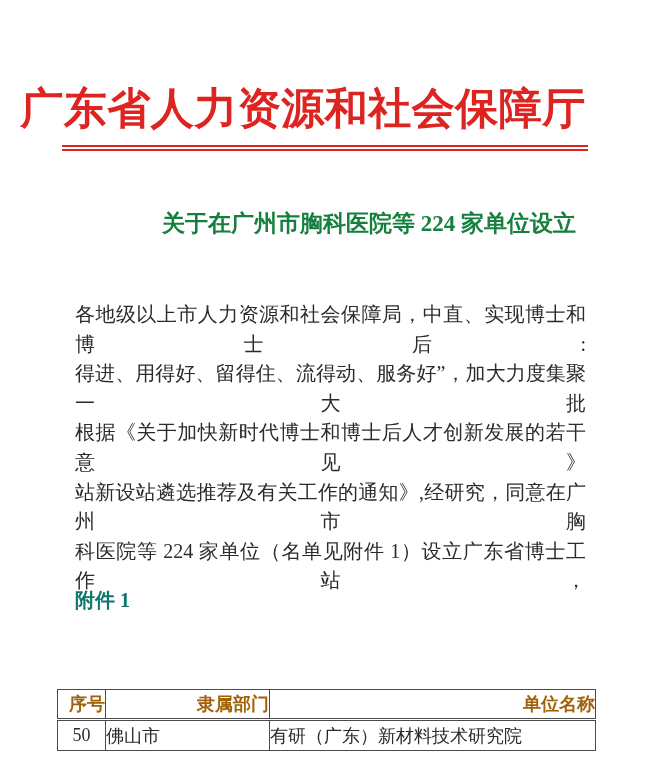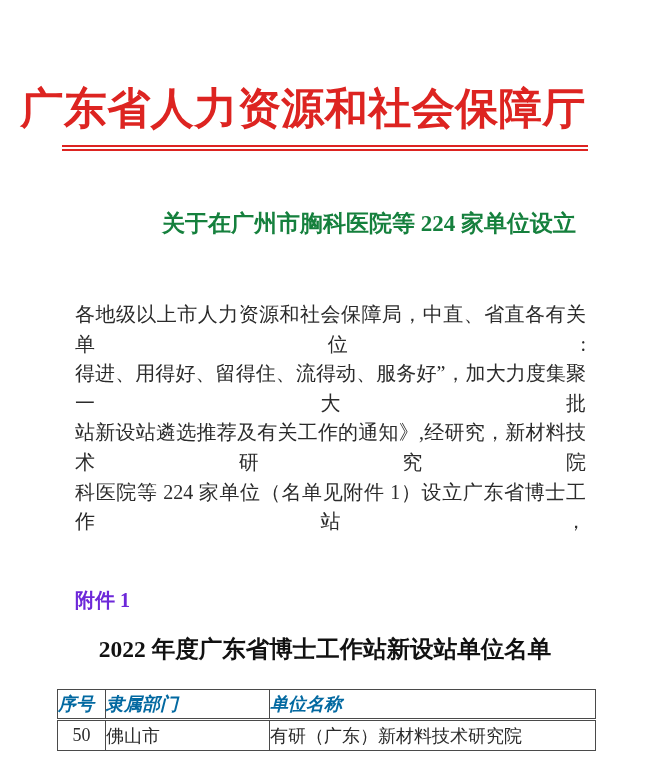--- a/index.html
+++ b/index.html
@@ -149,7 +149,7 @@
   </div>
 
   <div class="body-text">
-    <div class="line jl">各地级以上市人力资源和社会保障局，中直、省直各有关单位:</div>
+    <div class="line jl">各地级以上市人力资源和社会保障局，中直、实现博士和博士后:</div>
     <div class="line jl">得进、用得好、留得住、流得动、服务好”，加大力度集聚一大批</div>
     <div class="line jl">站新设站遴选推荐及有关工作的通知》,经研究，新材料技术研究院</div>
     <div class="line jl">科医院等 224 家单位（名单见附件 1）设立广东省博士工作站，</div>

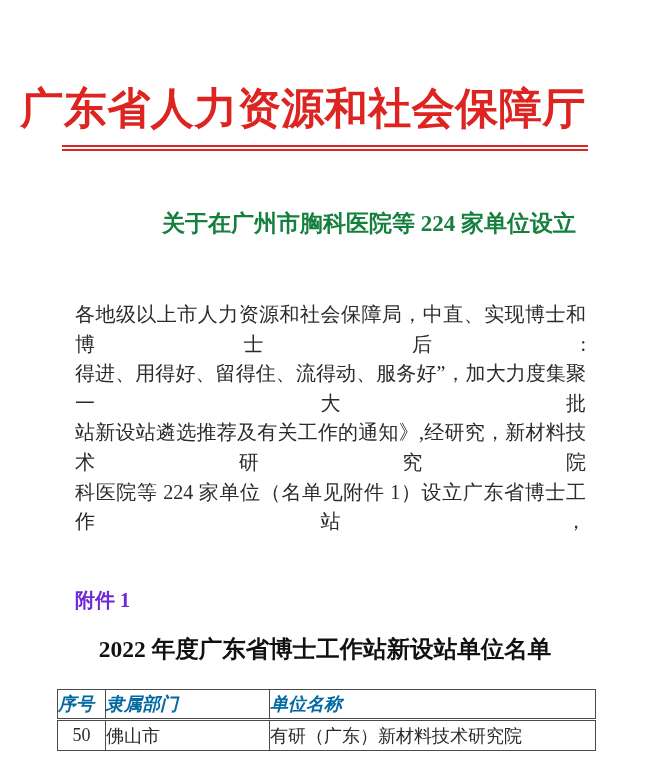--- a/index.html
+++ b/index.html
@@ -151,6 +151,7 @@
   <div class="body-text">
     <div class="line jl">各地级以上市人力资源和社会保障局，中直、实现博士和博士后:</div>
     <div class="line jl">得进、用得好、留得住、流得动、服务好”，加大力度集聚一大批</div>
+    <div class="line jl">根据《关于加快新时代博士和博士后人才创新发展的若干意见》</div>
     <div class="line jl">站新设站遴选推荐及有关工作的通知》,经研究，新材料技术研究院</div>
     <div class="line jl">科医院等 224 家单位（名单见附件 1）设立广东省博士工作站，</div>
 

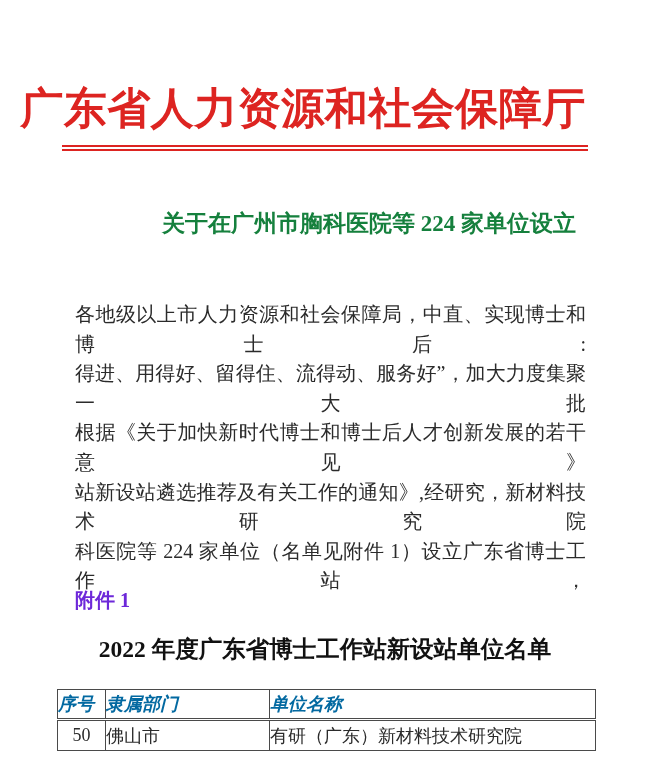--- a/index.html
+++ b/index.html
@@ -152,7 +152,7 @@
     <div class="line jl">各地级以上市人力资源和社会保障局，中直、实现博士和博士后:</div>
     <div class="line jl">得进、用得好、留得住、流得动、服务好”，加大力度集聚一大批</div>
     <div class="line jl">根据《关于加快新时代博士和博士后人才创新发展的若干意见》</div>
-    <div class="line jl">站新设站遴选推荐及有关工作的通知》,经研究，新材料技术研究院</div>
+    <div class="line jl">站新设站遴选推荐及有关工作的通知》,经研究，同意在广州市胸</div>
     <div class="line jl">科医院等 224 家单位（名单见附件 1）设立广东省博士工作站，</div>
 
   </div>

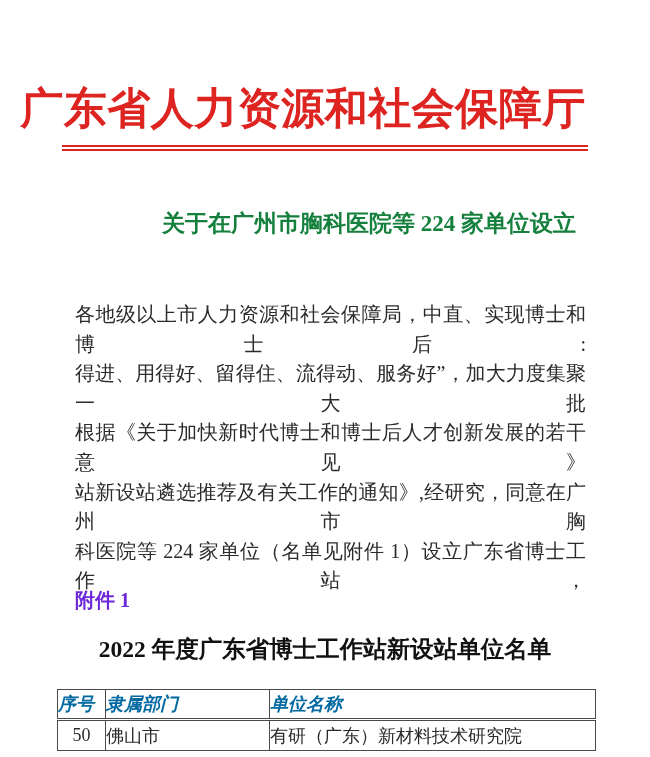--- a/index.html
+++ b/index.html
@@ -85,7 +85,7 @@
     left: 75px;
     font-size: 20px;
     font-weight: bold;
-    color: #6d28d9;
+    color: #0f766e;
   }
   .table-title {
     position: absolute;

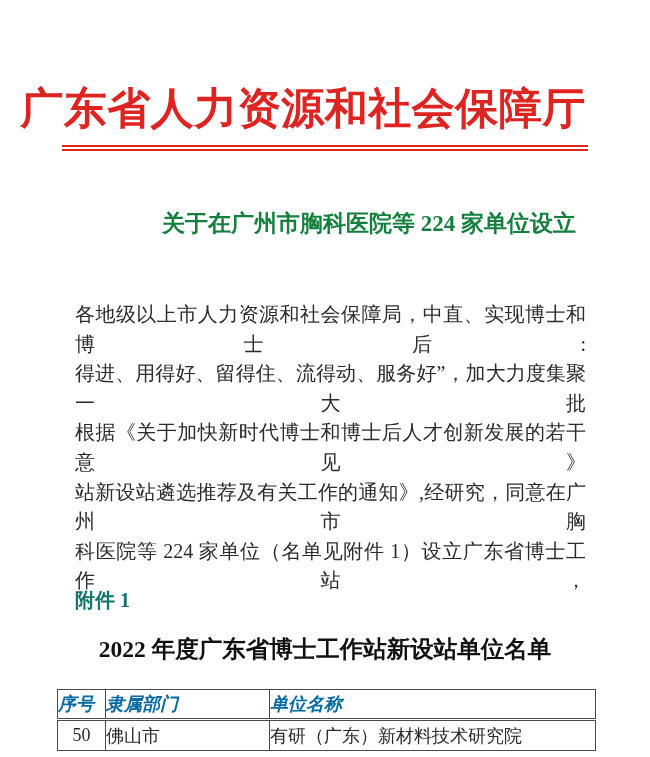--- a/index.html
+++ b/index.html
@@ -159,7 +159,6 @@
 
   <div class="attachment-label">附件 1</div>
 
-  <div class="table-title">2022 年度广东省博士工作站新设站单位名单</div>
 
   <table class="units-table">
     <thead>

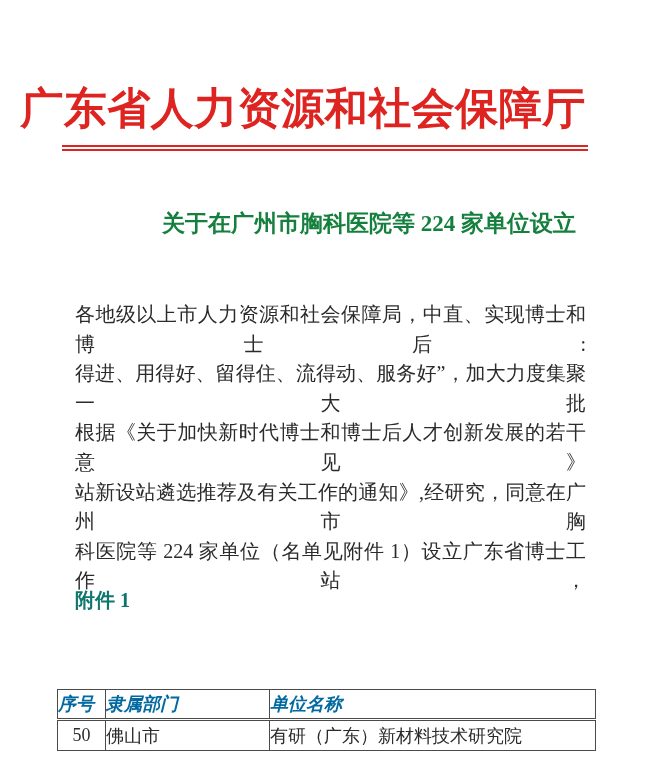--- a/index.html
+++ b/index.html
@@ -116,10 +116,9 @@
   table.units-table th {
     height: 28px;
     font-weight: bold;
-    text-align: left;
+    text-align: right;
     border-bottom: 3px double #4a4a4a;
-    color: #0369a1;
-    font-style: italic;
+    color: #a16207;
   }
   table.units-table td {
     height: 29px;

